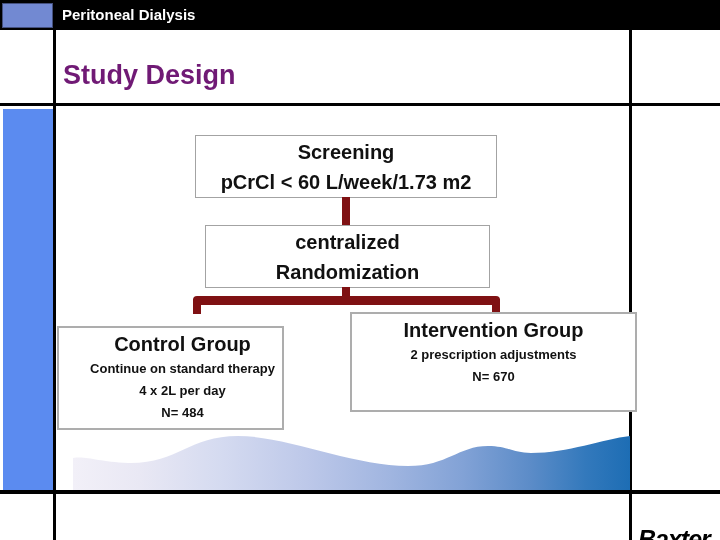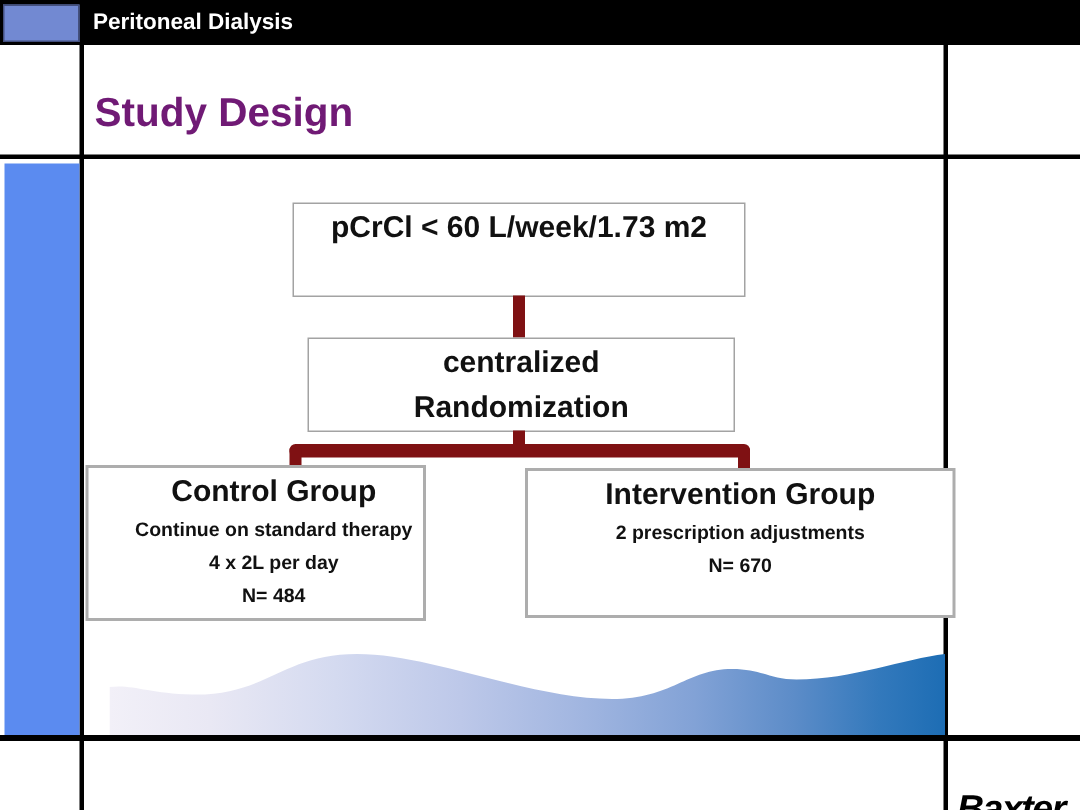--- a/index.html
+++ b/index.html
@@ -63,6 +63,7 @@
   <div class="sidebar"></div>
 
   <div class="flowbox box-screening">
+    <div>Screening</div>
     <div>pCrCl &lt; 60 L/week/1.73 m2</div>
   </div>
 

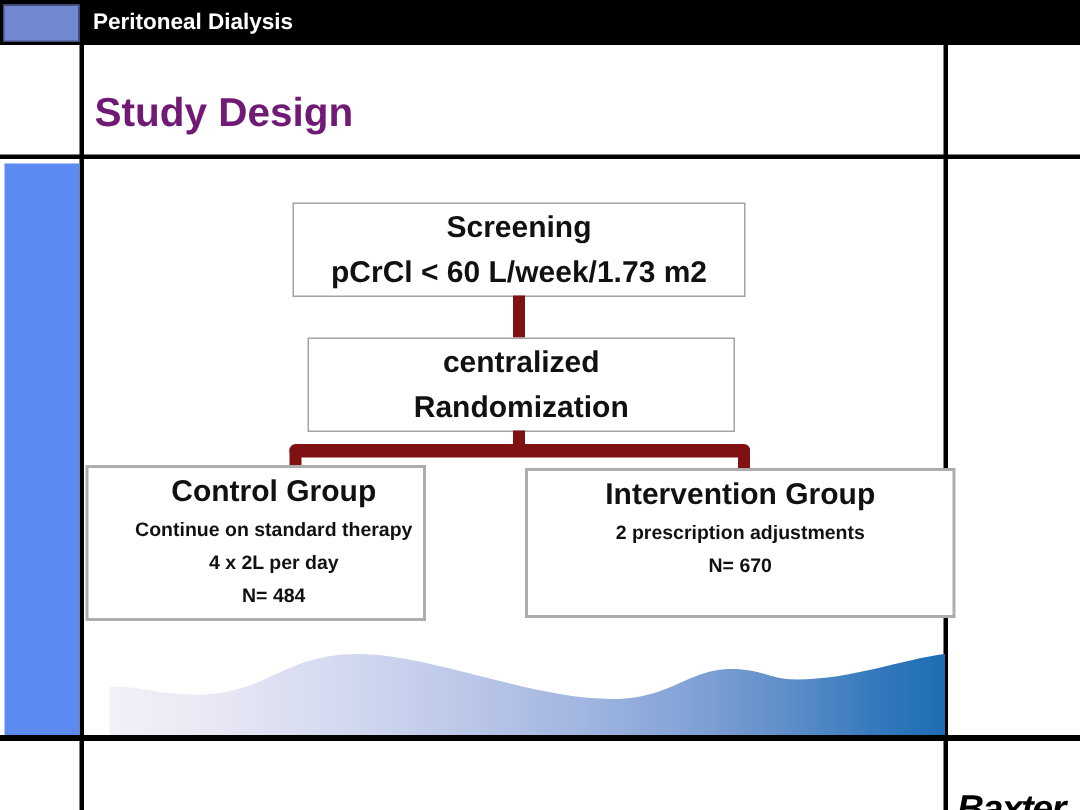--- a/index.html
+++ b/index.html
@@ -23,7 +23,7 @@
   .box-screening{left:195px;top:135px;width:302px;height:63px;border:1px solid #a3a3a3;font-size:20px;line-height:30px;padding-top:1px;}
   .box-randomization{left:205px;top:225px;width:285px;height:63px;border:1px solid #a3a3a3;font-size:20px;line-height:30px;padding-top:1px;}
   .box-group{border:2px solid #adadad;}
-  .box-control{left:57px;top:310px;width:227px;height:104px;padding-left:24px;}
+  .box-control{left:57px;top:326px;width:227px;height:104px;padding-left:24px;}
   .box-intervention{left:350px;top:312px;width:287px;height:100px;}
   .group-title{font-size:20px;line-height:28px;padding-top:2px;}
   .group-line{font-size:13px;line-height:22px;}

